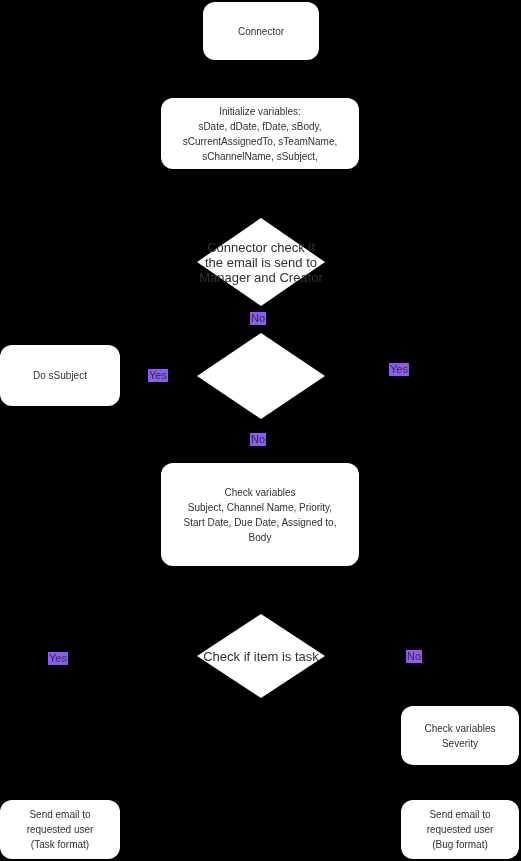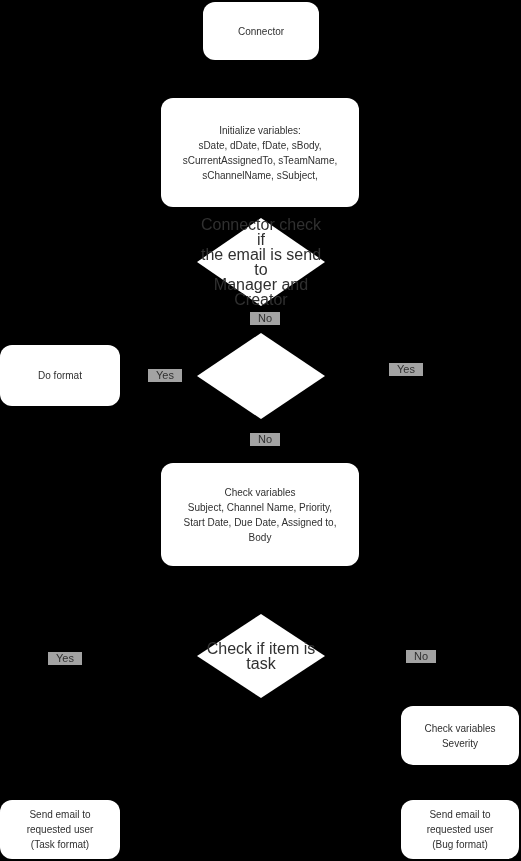--- a/index.html
+++ b/index.html
@@ -74,7 +74,7 @@
 
   <div class="node rounded" style="left:203px; top:2px; width:116px; height:58px;">Connector</div>
 
-  <div class="node rounded" style="left:161px; top:98px; width:198px; height:109px;">Initialize variables:
+  <div class="node rounded" style="left:161px; top:98px; width:198px; height:71px;">Initialize variables:
 sDate, dDate, fDate, sBody,
 sCurrentAssignedTo, sTeamName,
 sChannelName, sSubject,</div>

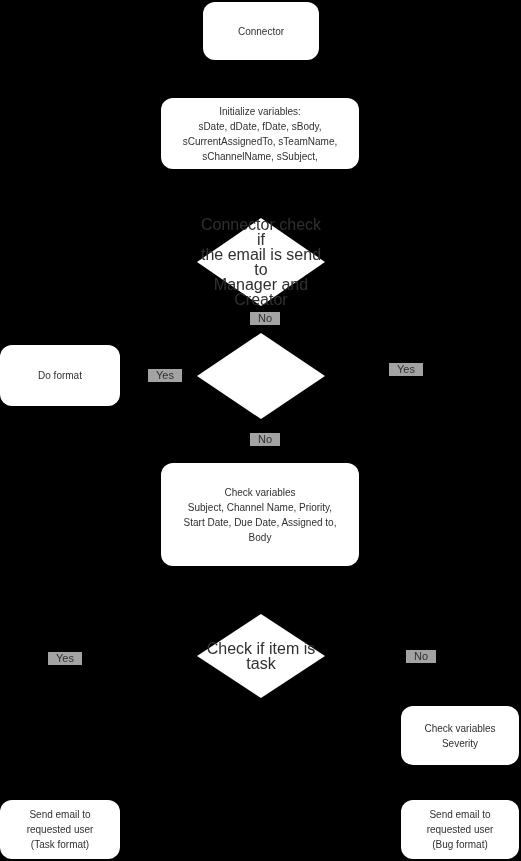--- a/index.html
+++ b/index.html
@@ -51,7 +51,7 @@
     position: relative;
     z-index: 2;
     color: #303030;
-    font-size: 16px;
+    font-size: 13px;
     line-height: 15px;
     text-align: center;
     white-space: pre-line;

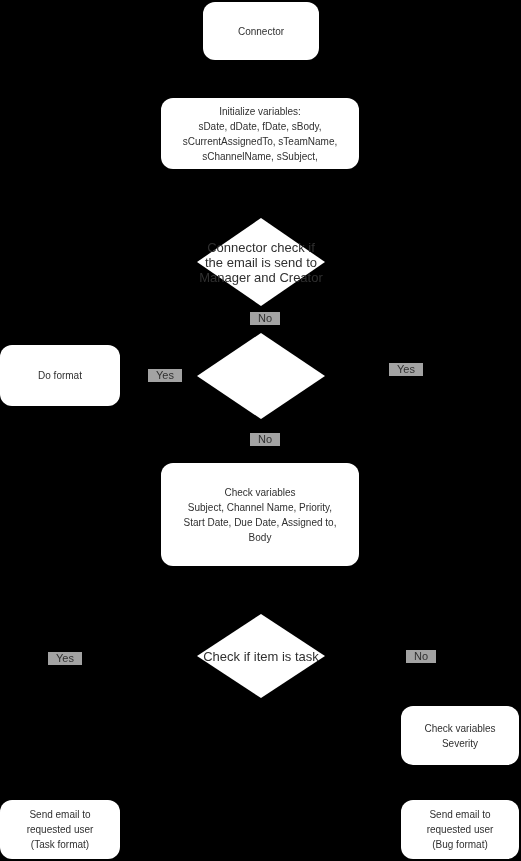--- a/index.html
+++ b/index.html
@@ -59,11 +59,11 @@
   }
   .edge-label {
     position: absolute;
-    background: #a3a3a3;
+    background: #8b5cf6;
     color: #303030;
     font-size: 11px;
     line-height: 13px;
-    padding: 0 8px;
+    padding: 0 1px;
     white-space: nowrap;
   }
 </style>

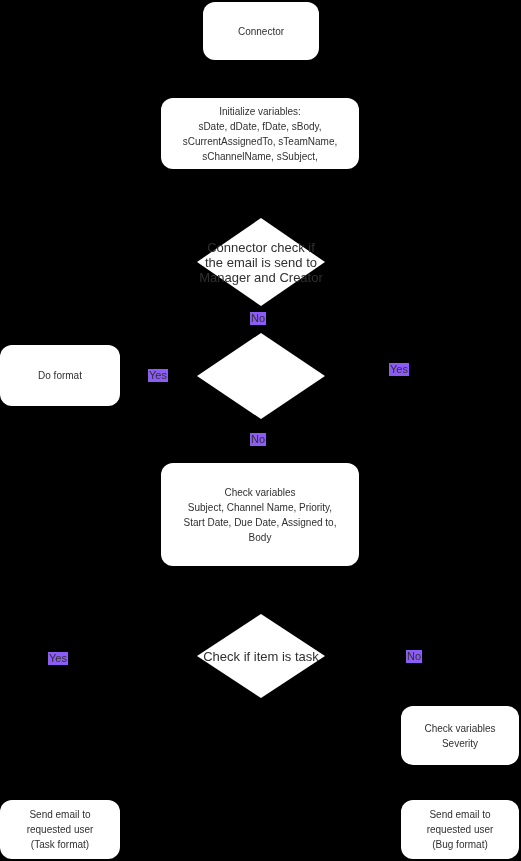--- a/index.html
+++ b/index.html
@@ -96,7 +96,7 @@
     </svg>
   </div>
 
-  <div class="node rounded" style="left:0px; top:345px; width:120px; height:61px;">Do format</div>
+  <div class="node rounded" style="left:0px; top:345px; width:120px; height:61px;">Do sSubject</div>
 
   <div class="edge-label" style="left:148px; top:369px;">Yes</div>
 

